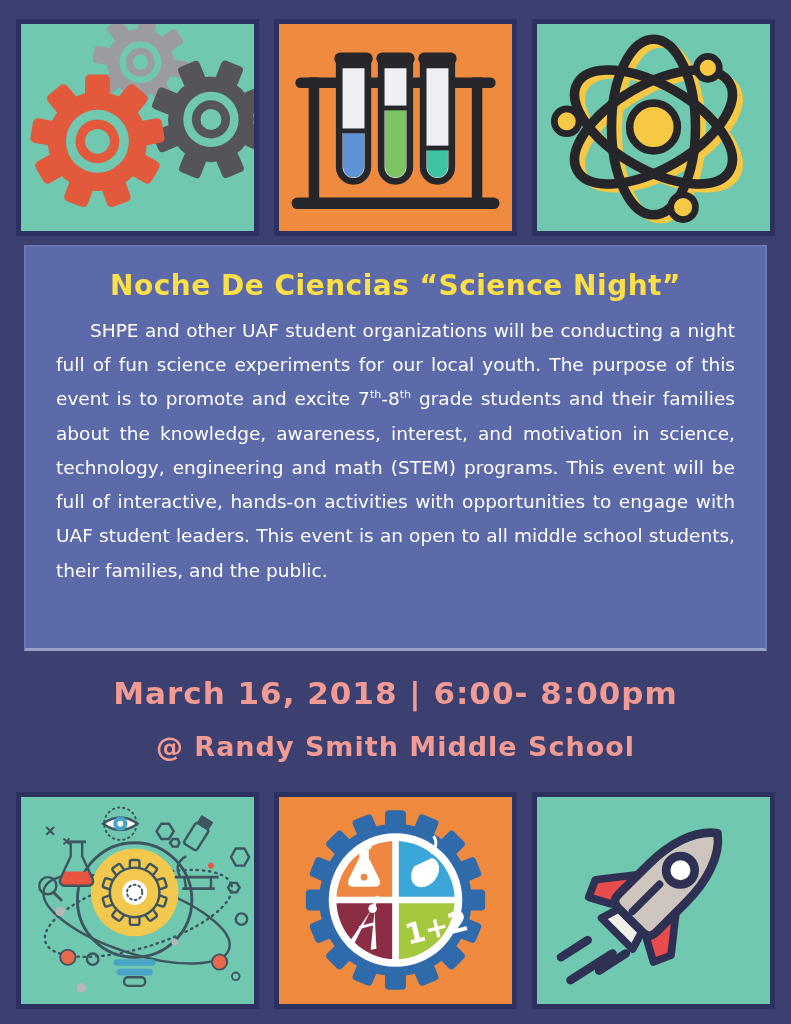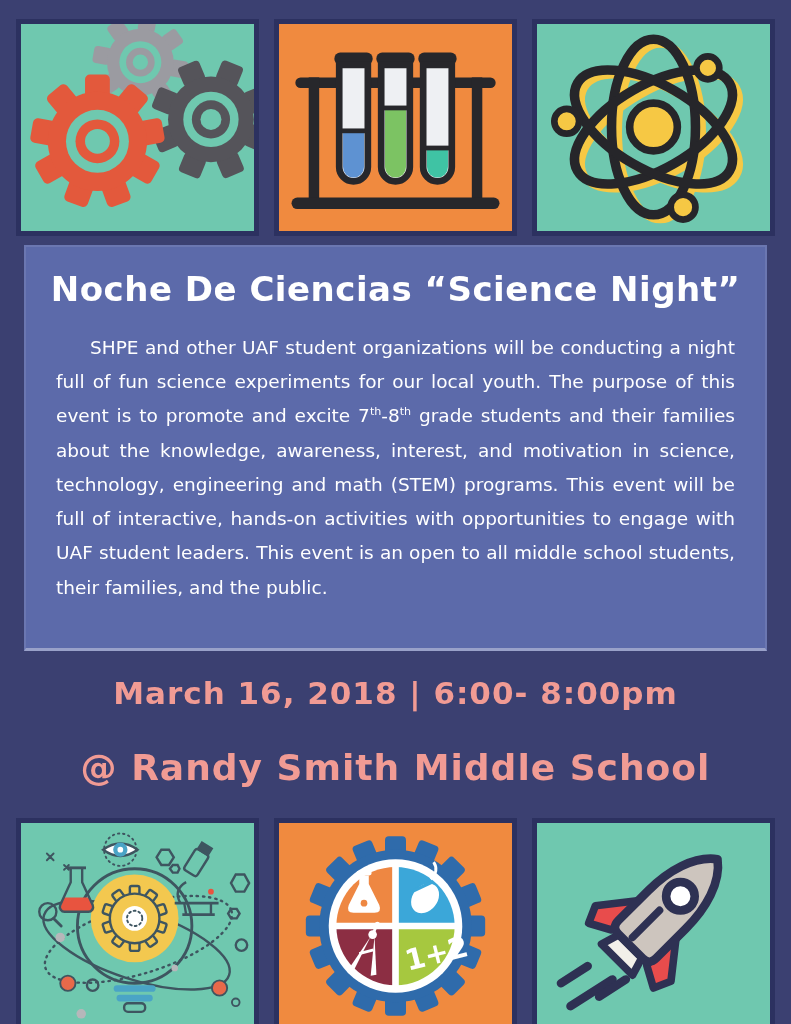--- a/index.html
+++ b/index.html
@@ -34,10 +34,10 @@
   .title{
     margin:10px 0 0;
     text-align:center;
-    font-size:34px;
+    font-size:28px;
     font-weight:bold;
     letter-spacing:.5px;
-    color:#ffffff;
+    color:#fde047;
   }
   .subtitle{
     margin:22px 0 0;

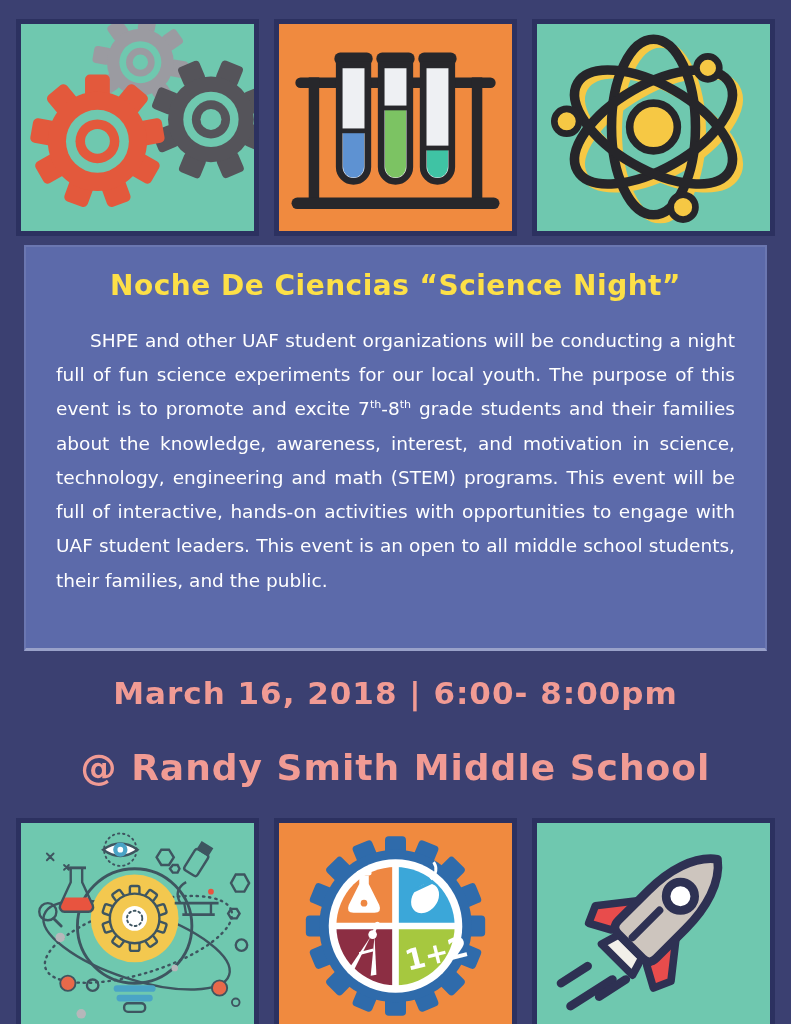--- a/index.html
+++ b/index.html
@@ -46,7 +46,7 @@
     color:#ffffff;
   }
   .body-text{
-    margin:22px 8px 0;
+    margin:12px 8px 0;
     font-size:18.5px;
     line-height:1.85;
     text-align:justify;

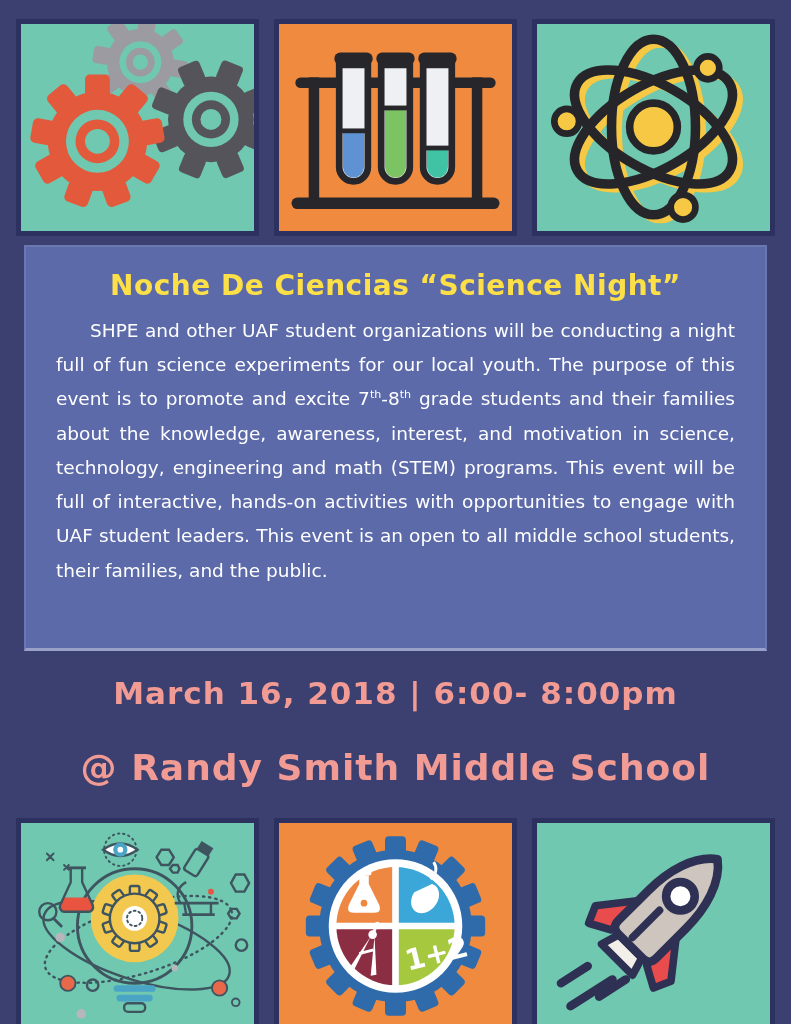--- a/index.html
+++ b/index.html
@@ -63,9 +63,9 @@
     letter-spacing:1px;
   }
   .location{
-    margin:36px 0 0;
+    margin:20px 0 0;
     text-align:center;
-    font-size:36px;
+    font-size:27px;
     font-weight:bold;
     color:#f19b94;
     letter-spacing:1px;

